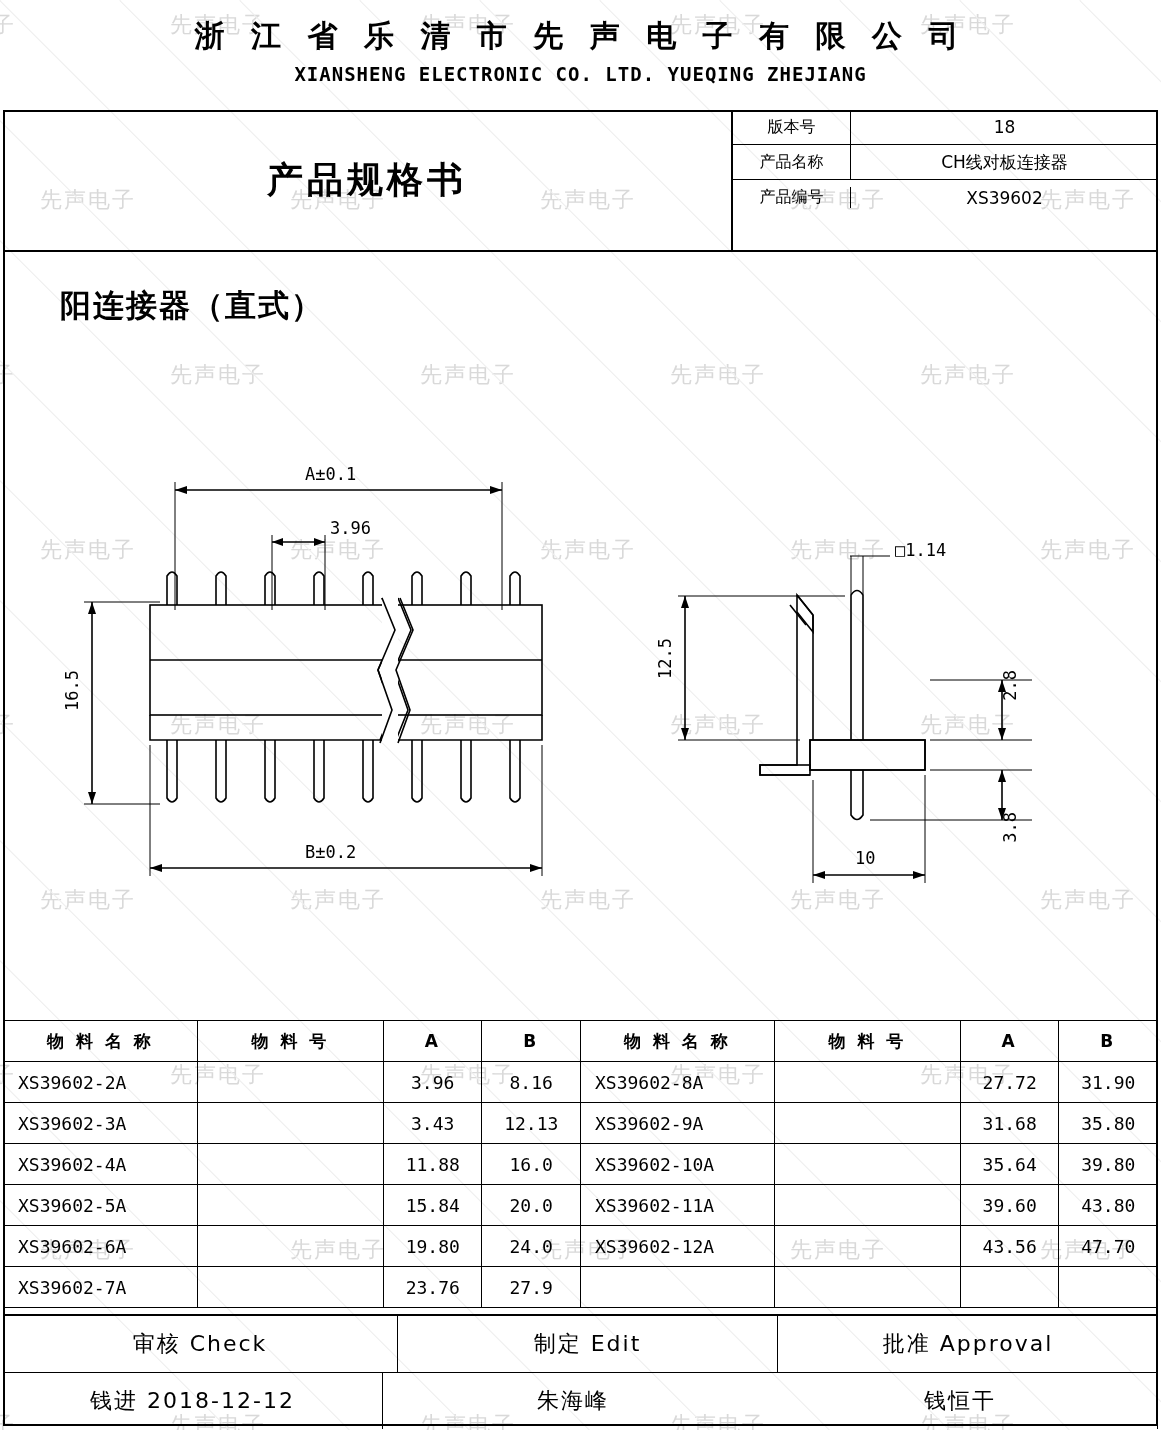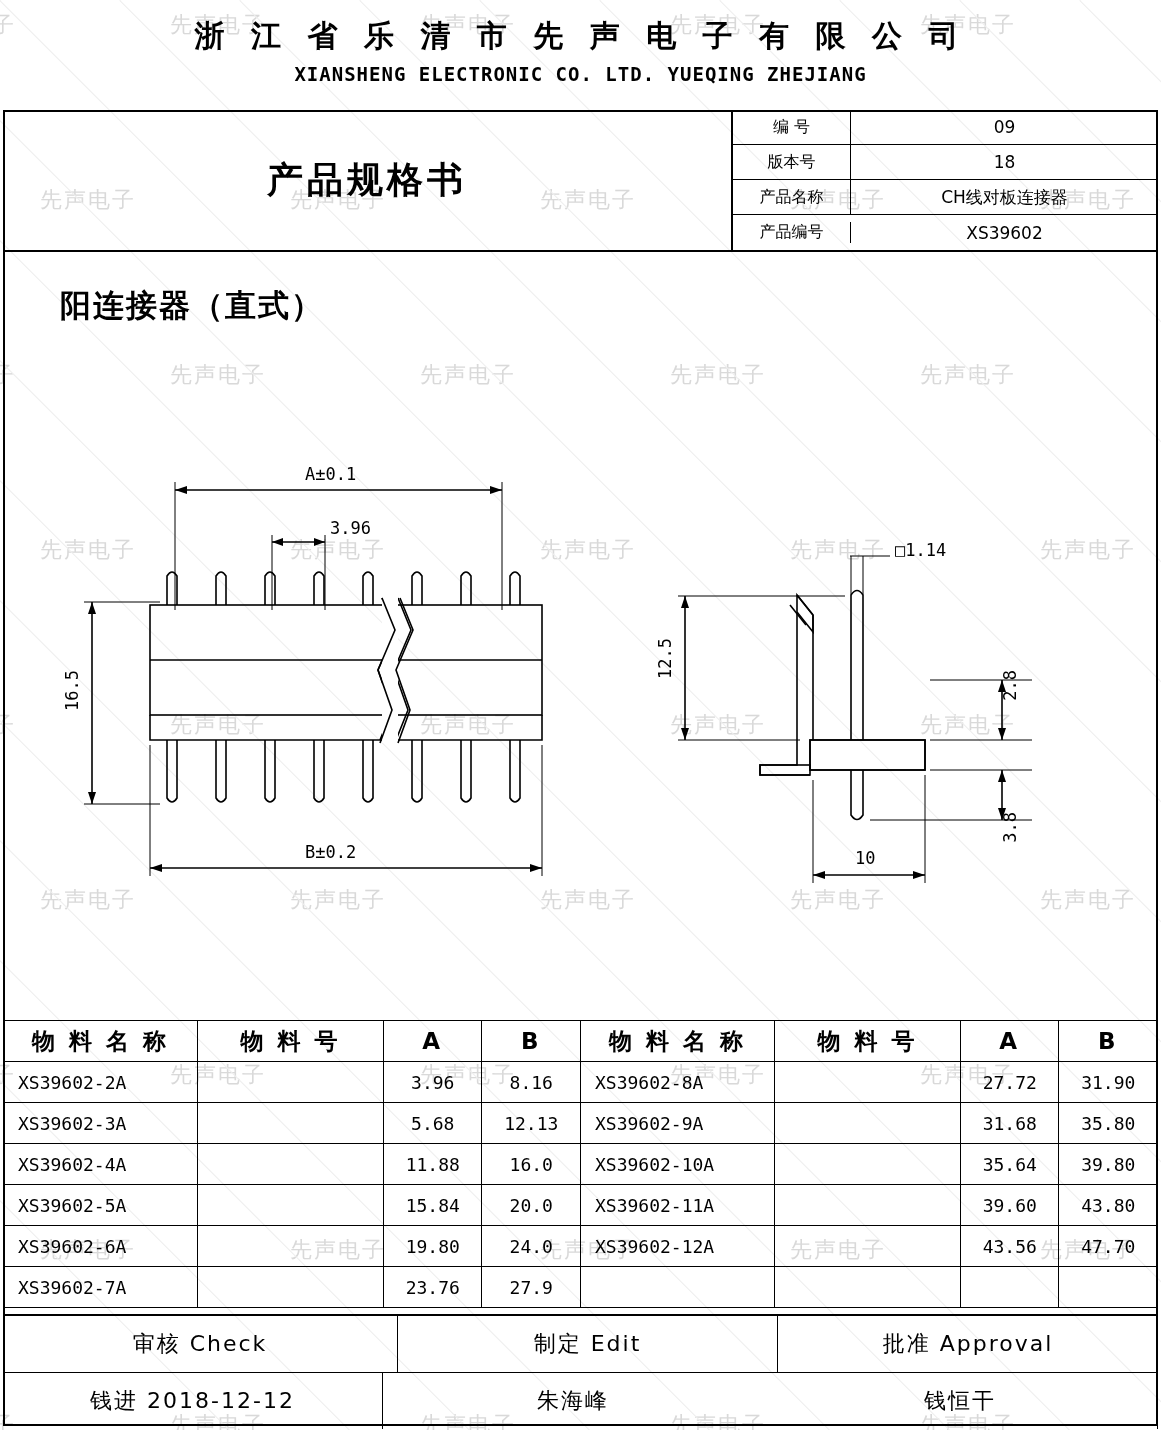--- a/index.html
+++ b/index.html
@@ -166,10 +166,6 @@
       </div>
       <div class="tb-right">
         <div class="tb-row">
-          <div class="tb-k">编 号</div>
-          <div class="tb-v">09</div>
-        </div>
-        <div class="tb-row">
           <div class="tb-k">版本号</div>
           <div class="tb-v">18</div>
         </div>

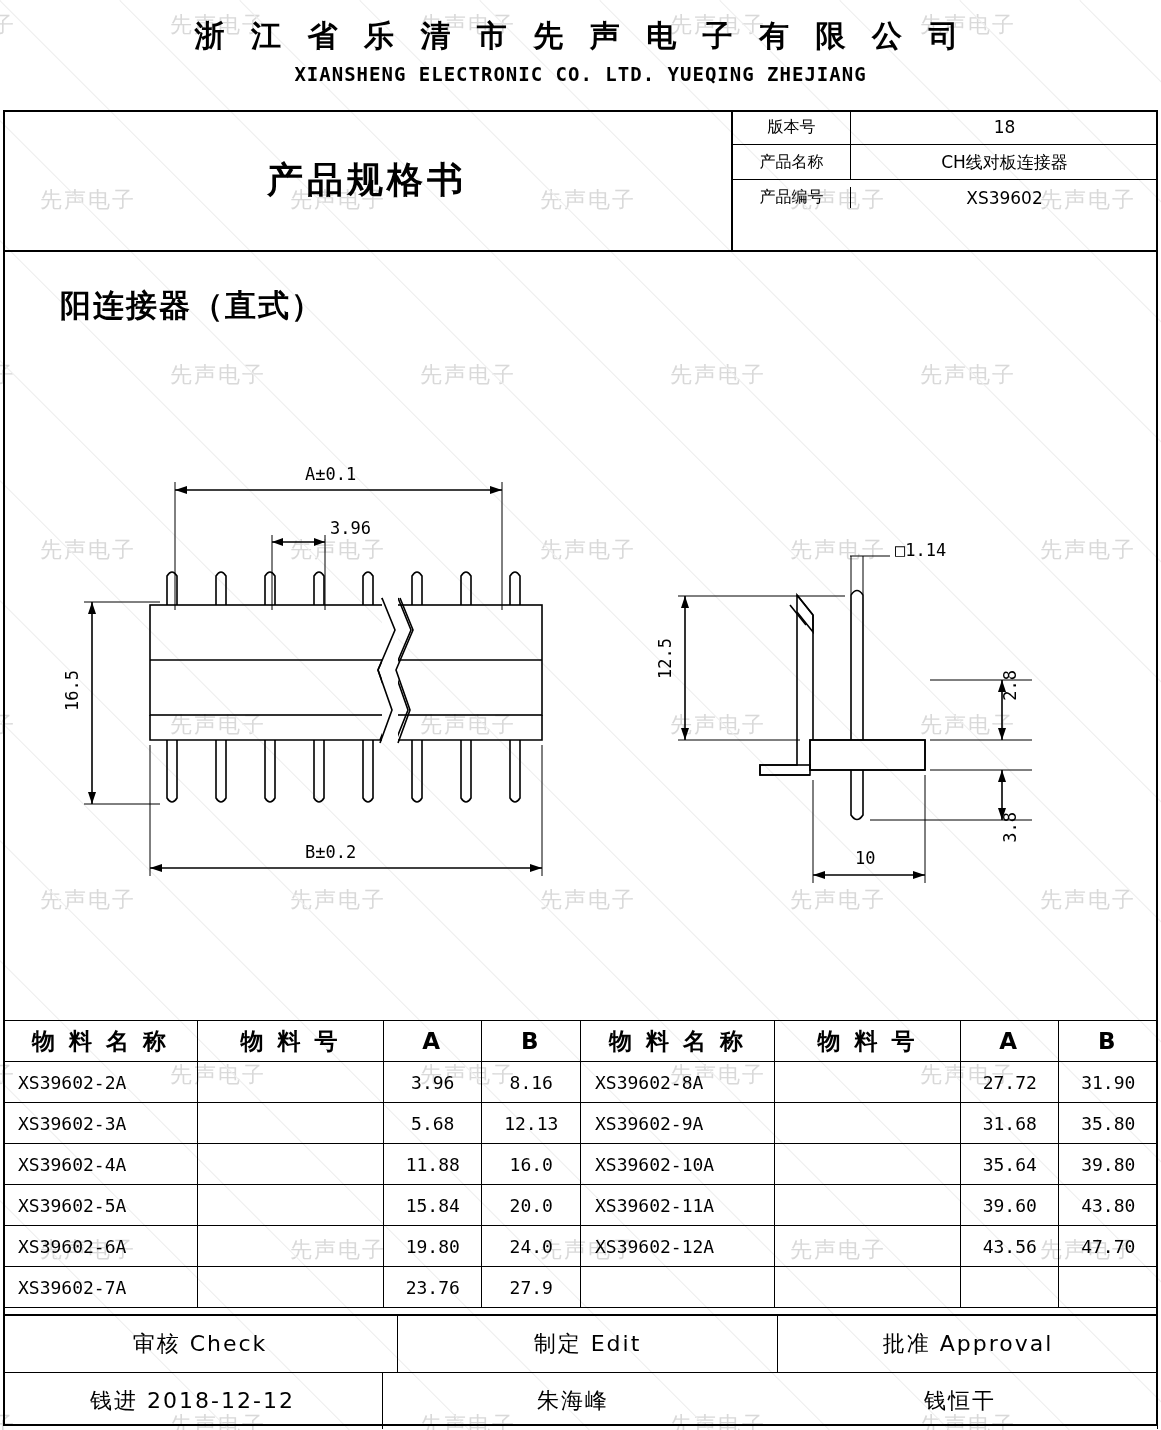--- a/index.html
+++ b/index.html
@@ -42,7 +42,7 @@
   
   .tbl{position:absolute;left:3px;top:1020px;width:1155px;border-collapse:collapse;}
   .tbl td,.tbl th{border:1px solid #000;height:38px;font-family:"DejaVu Sans","Liberation Sans",sans-serif;font-size:17px;text-align:center;}
-  .tbl .hcell{font-size:23px;letter-spacing:3px;margin-left:32px;}
+  .tbl .hcell{font-size:17px;letter-spacing:3px;margin-left:32px;}
   .tbl .name{text-align:left;padding-left:14px;font-family:"DejaVu Sans Mono","Liberation Mono",monospace;font-size:18px;letter-spacing:0px;}
   .tbl .num{font-family:"DejaVu Sans Mono","Liberation Mono",monospace;font-size:18px;}
   .col-name{width:192px;}

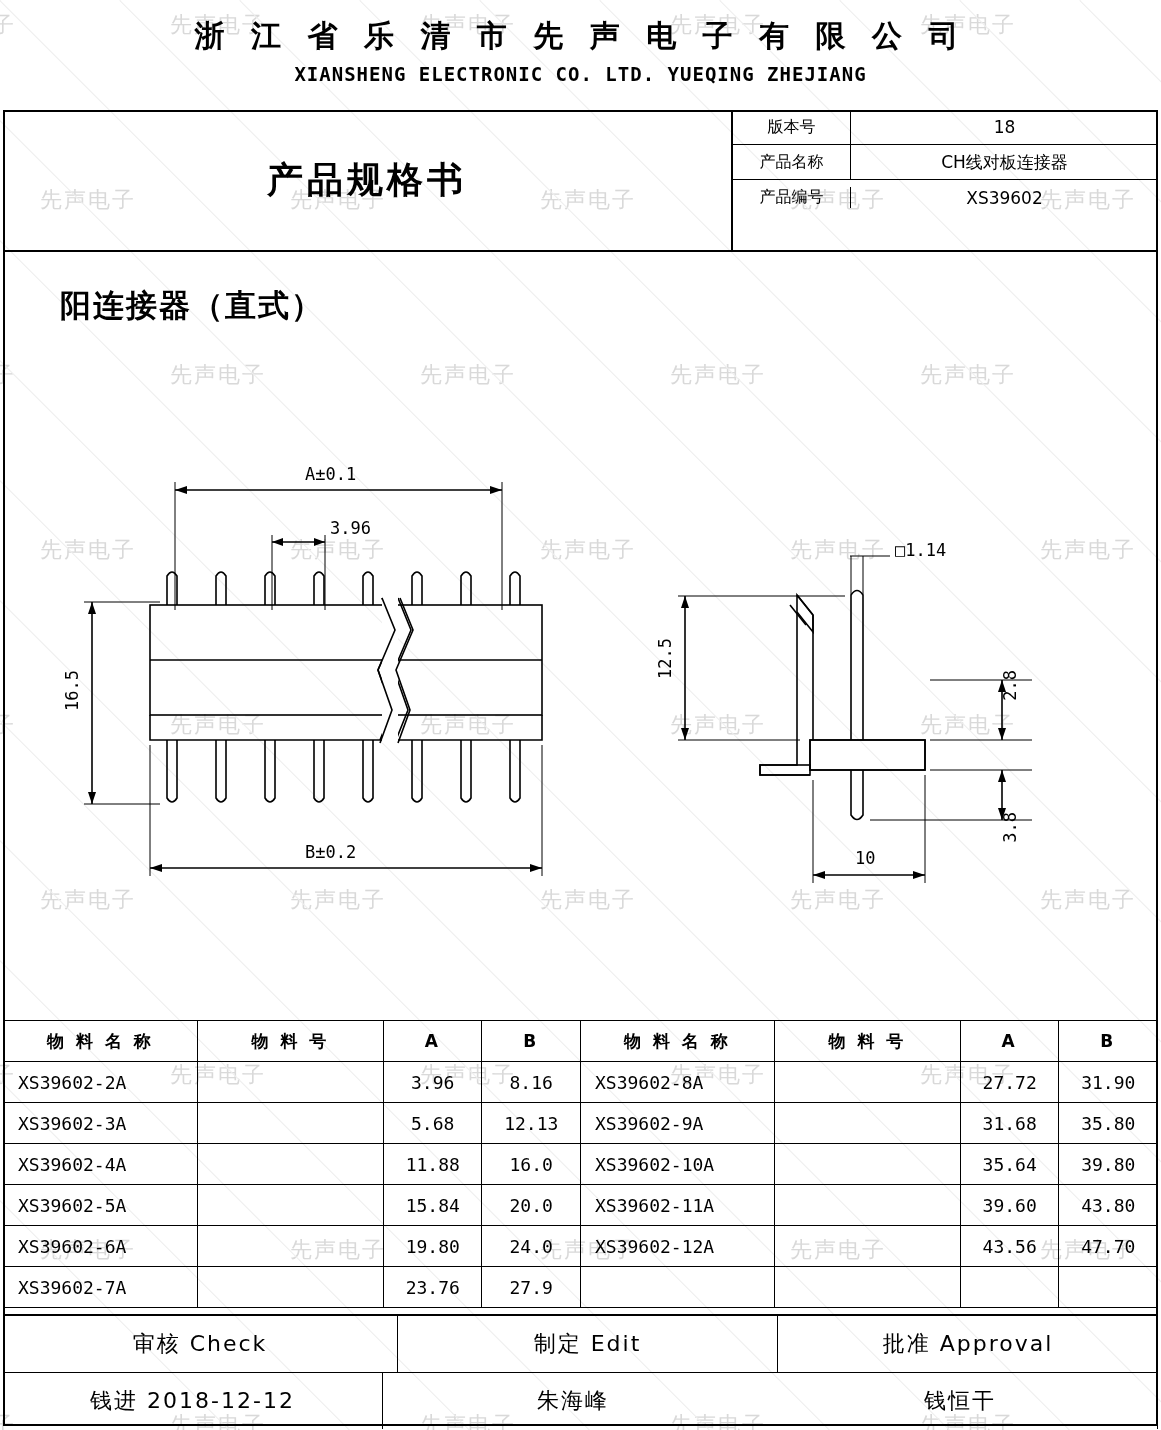--- a/index.html
+++ b/index.html
@@ -330,7 +330,7 @@
         <tr>
           <td class="name">XS39602-3A</td>
           <td class="num"></td>
-          <td class="num">5.68</td>
+          <td class="num">3.43</td>
           <td class="num">12.13</td>
           <td class="name">XS39602-9A</td>
           <td class="num"></td>

